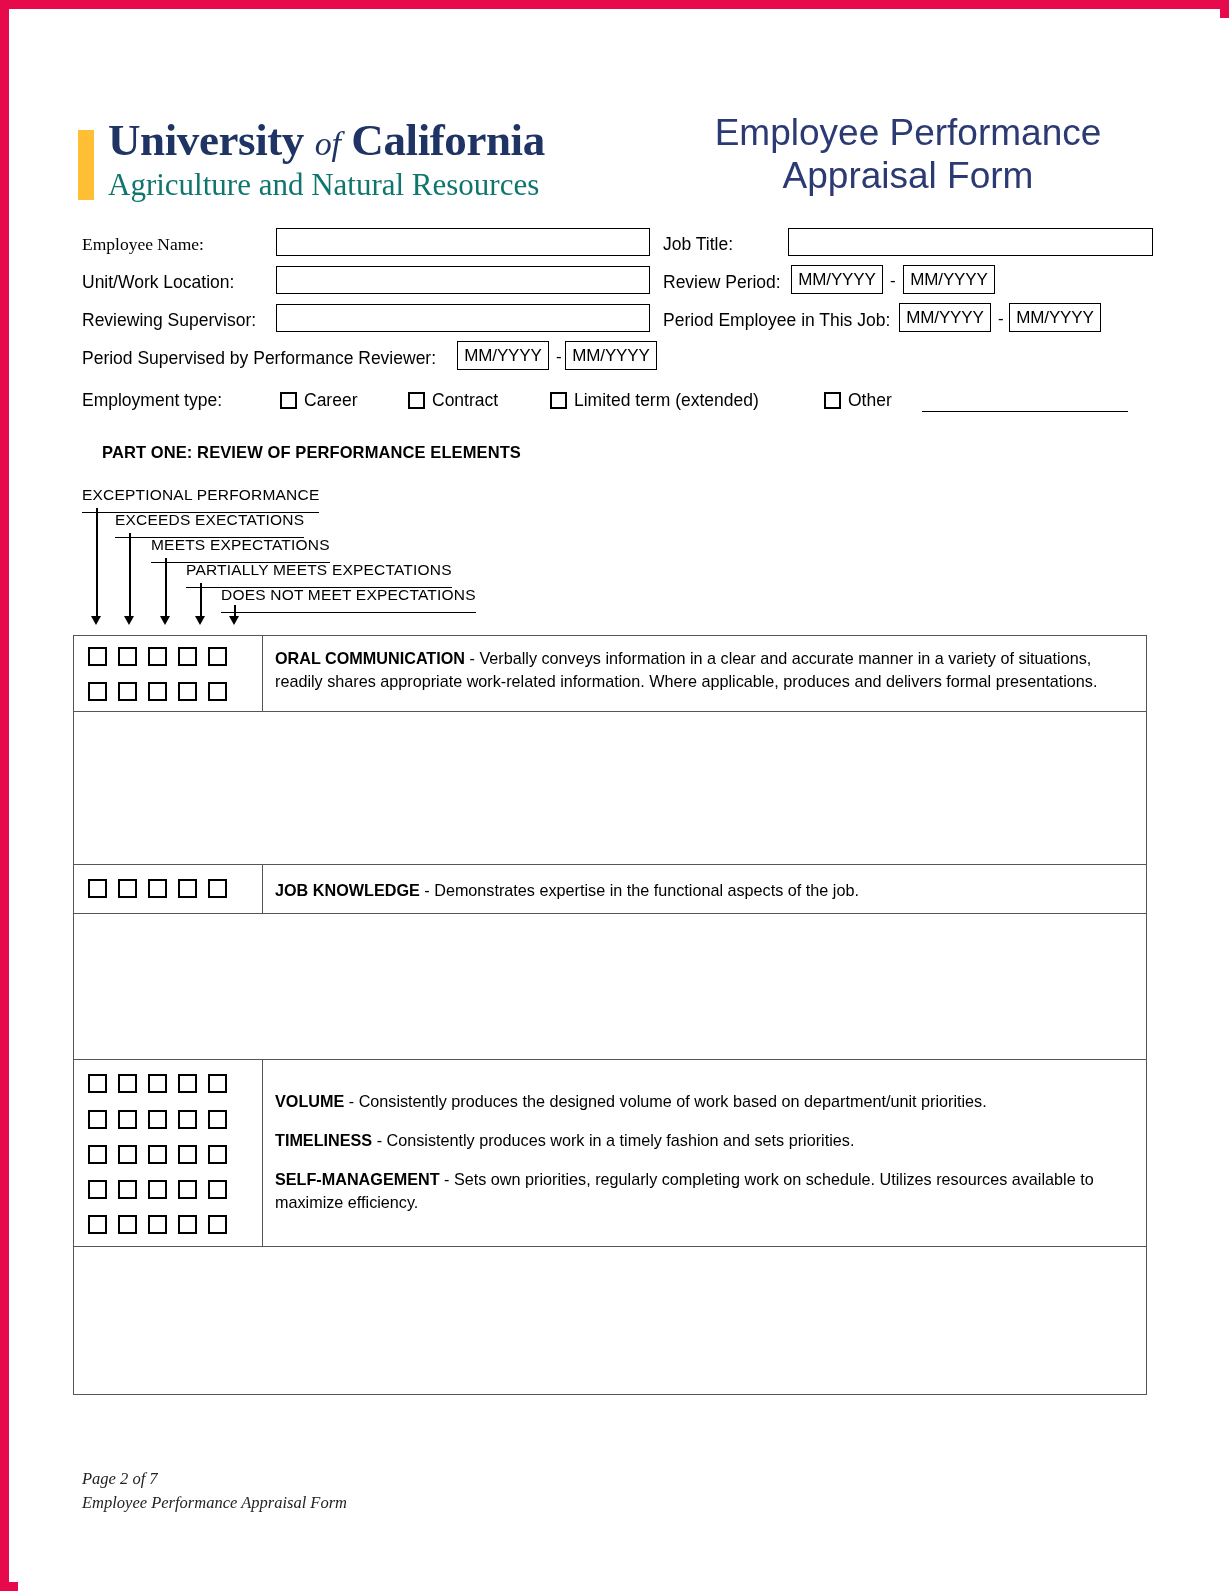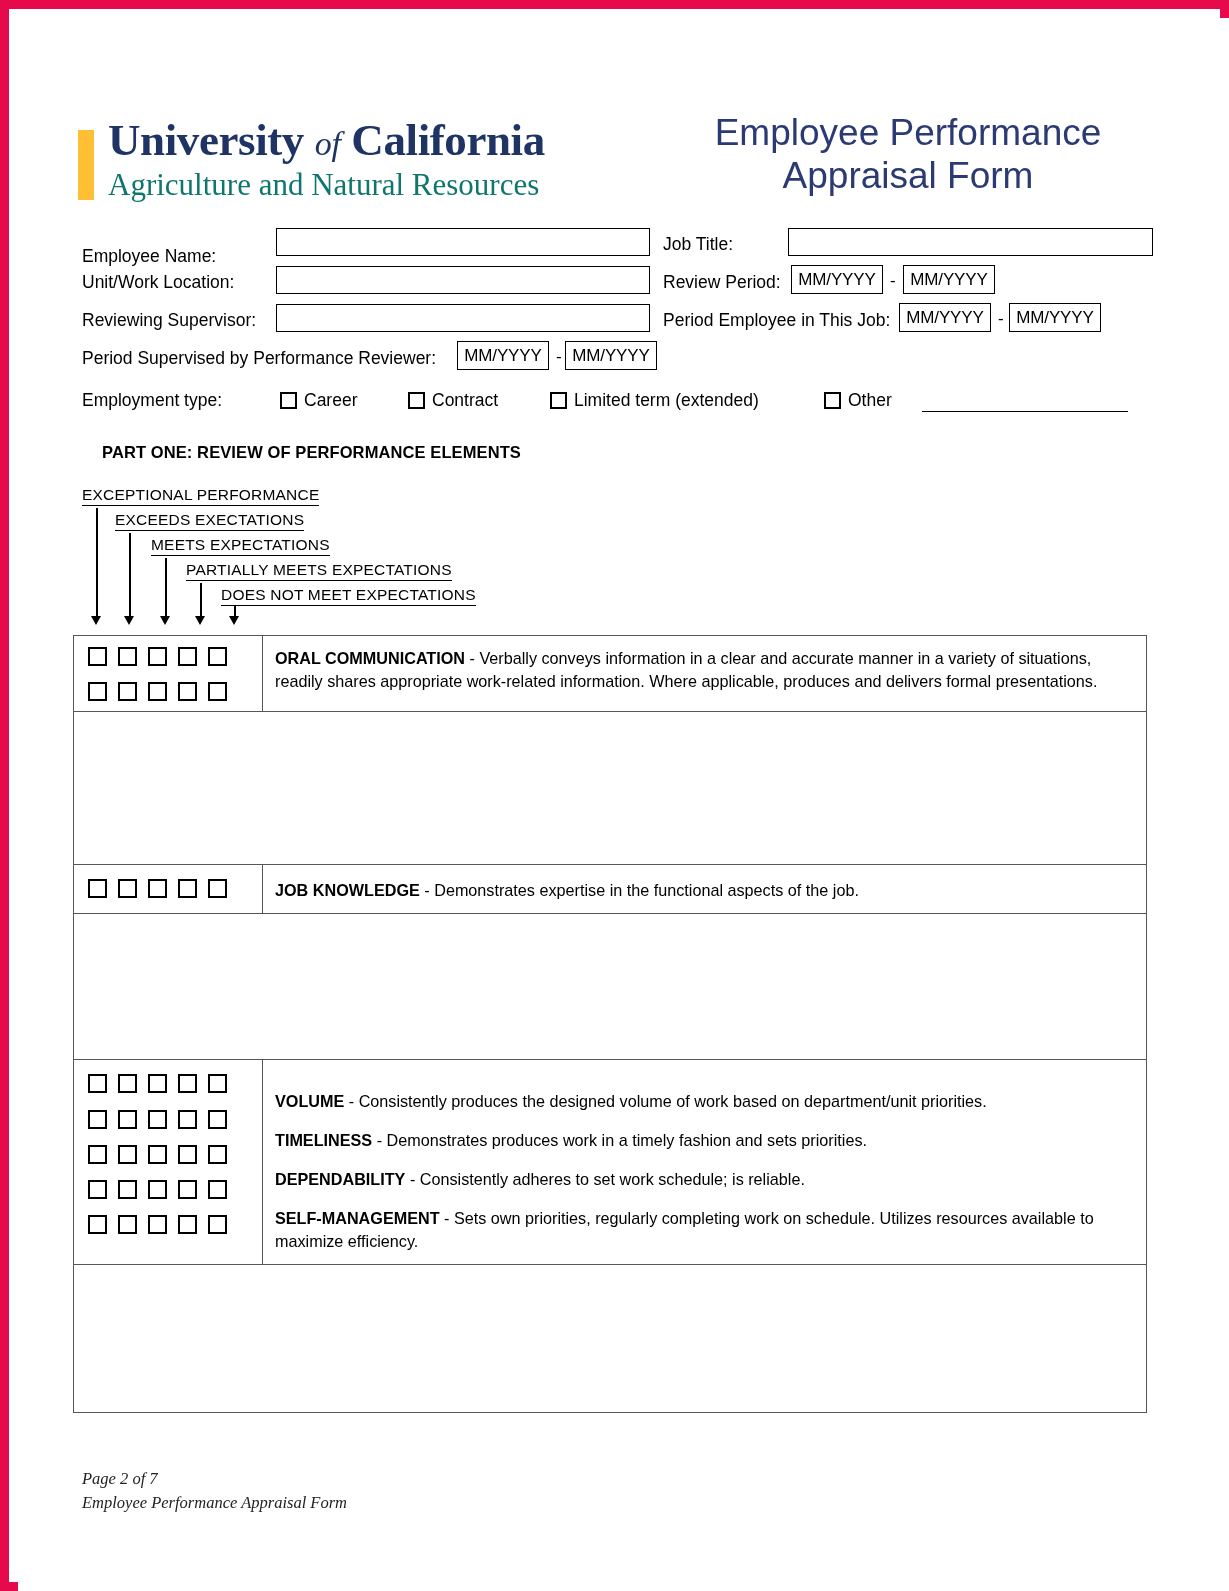--- a/index.html
+++ b/index.html
@@ -226,7 +226,7 @@
   <div class="fields">
 
     <div class="frow">
-      <span class="lbl abs" style="left:64px; top:18px;">Employee Name:</span>
+      <span class="lbl abs" style="left:64px; top:6px;font-family:Liberation Serif, serif;">Employee Name:</span>
       <span class="tbox" style="left:258px; top:0px; width:374px;"></span>
       <span class="lbl abs" style="left:645px; top:6px;">Job Title:</span>
       <span class="tbox" style="left:770px; top:0px; width:365px;"></span>

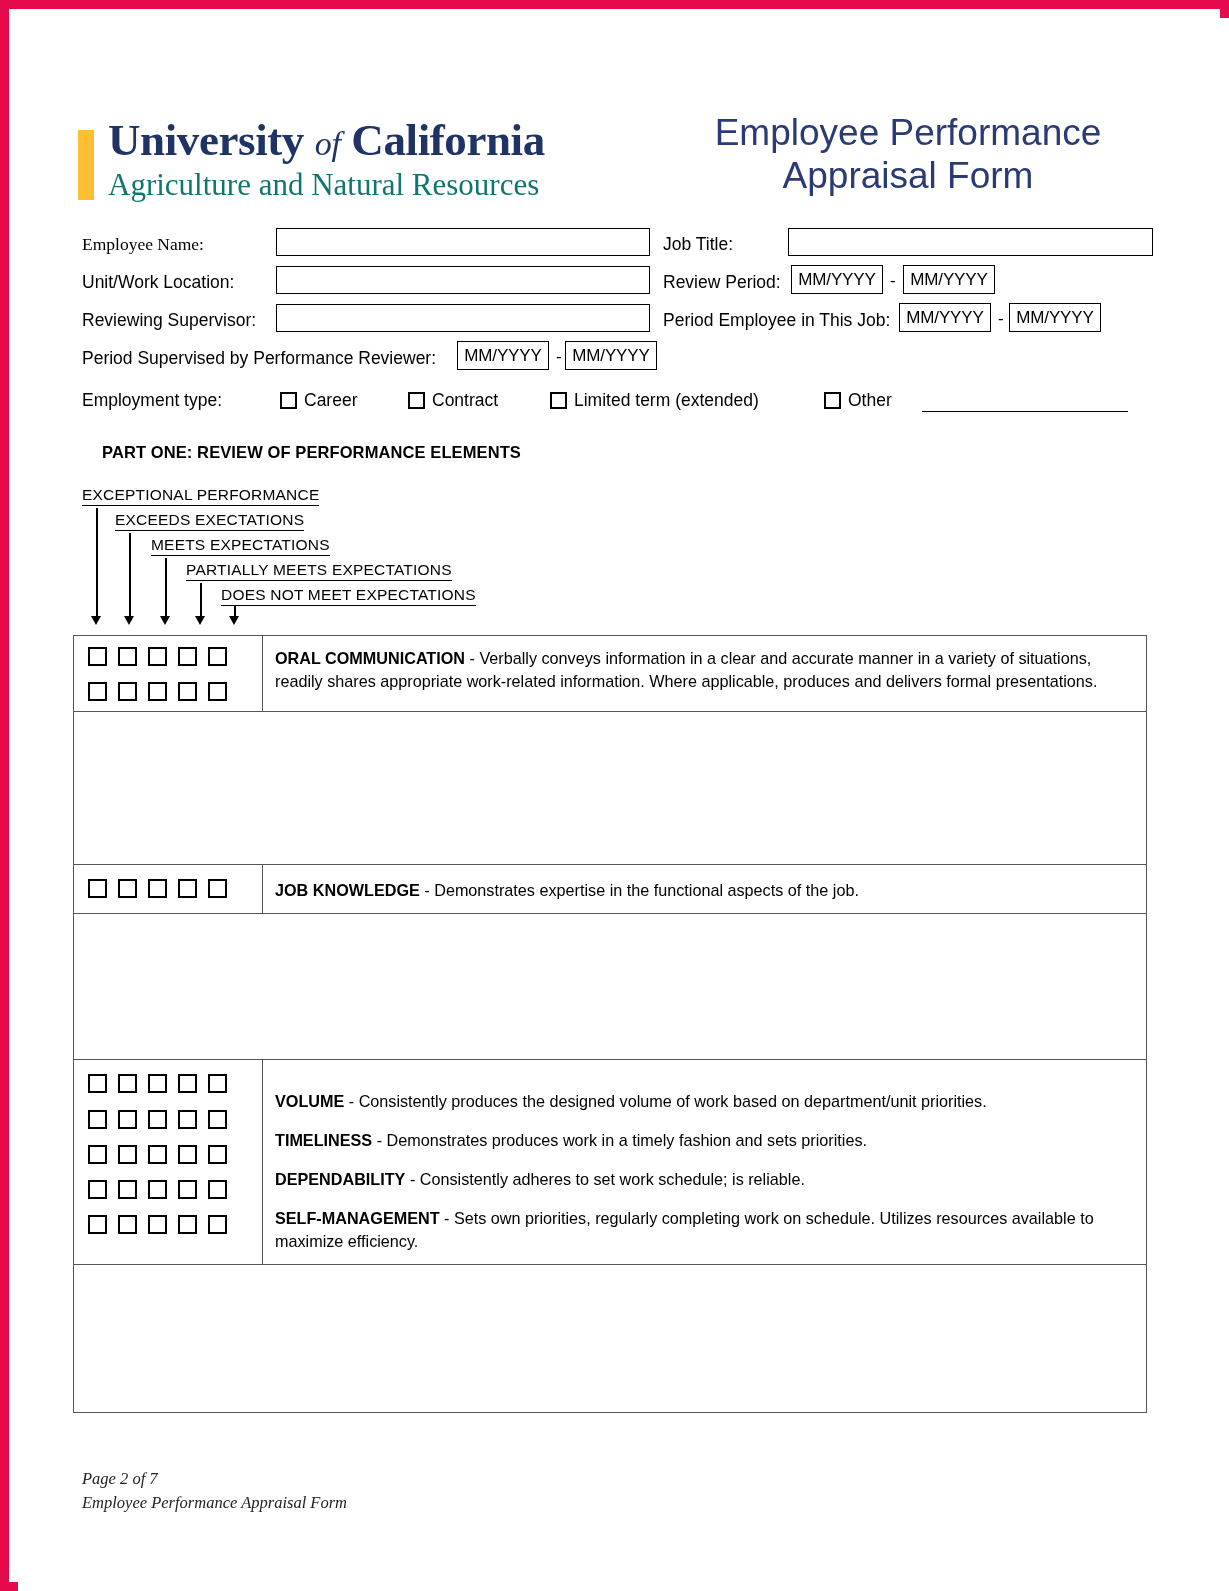--- a/index.html
+++ b/index.html
@@ -139,7 +139,7 @@
     font-size: 15.5px;
     letter-spacing: 0.2px;
     border-bottom: 1.4px solid #000;
-    padding-bottom: 1px;
+    padding-bottom: 8px;
     white-space: nowrap;
   }
   .arrow-line {

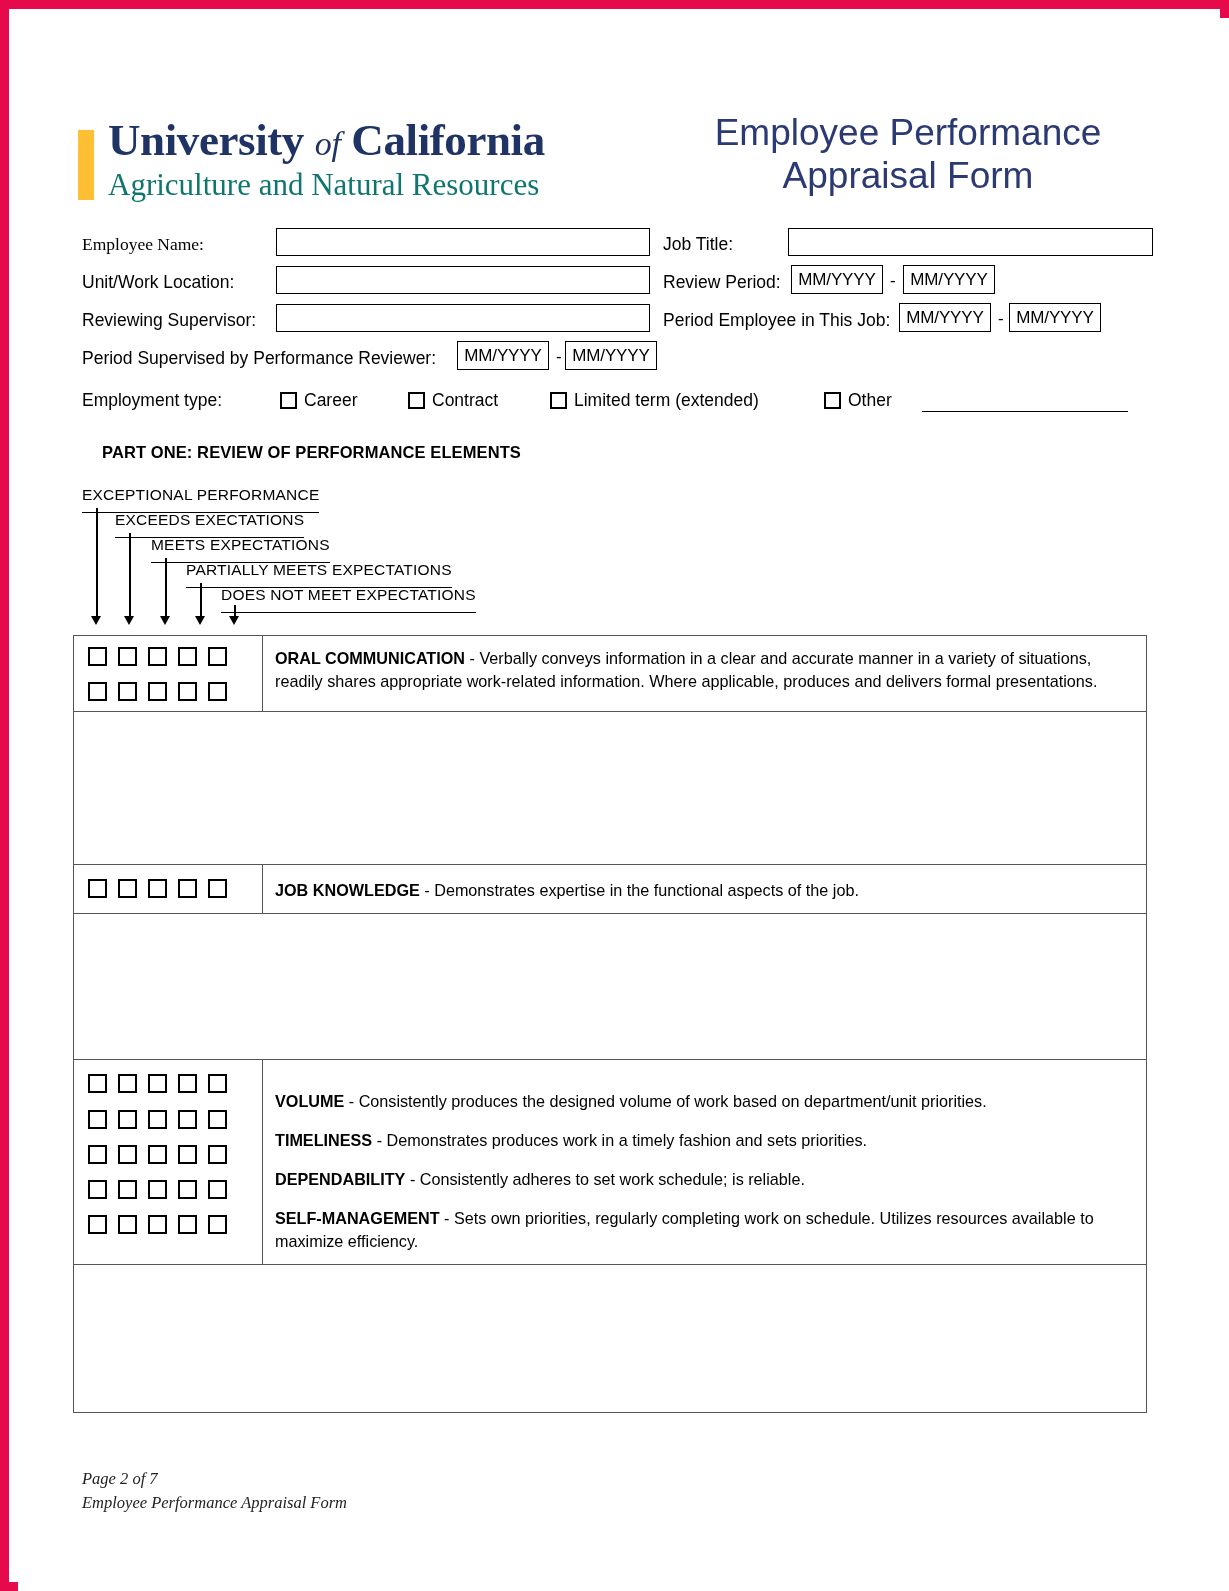--- a/index.html
+++ b/index.html
@@ -387,7 +387,7 @@
       </div>
       <div class="cdesc-col" style="padding-top:14px;">
         <p class="sp"><b>VOLUME</b><span> - </span><span>Consistently produces the designed volume of work based on department/unit priorities.</span></p>
-        <p class="sp"><b>TIMELINESS</b><span> - </span><span>Demonstrates produces work in a timely fashion and sets priorities.</span></p>
+        <p class="sp"><b>TIMELINESS</b><span> - </span><span>Consistently produces work in a timely fashion and sets priorities.</span></p>
         <p class="sp"><b>DEPENDABILITY</b><span> - </span><span>Consistently adheres to set work schedule; is reliable.</span></p>
         <p class="sp"><b>SELF-MANAGEMENT</b><span> - </span><span>Sets own priorities, regularly completing work on schedule.  Utilizes resources available to maximize efficiency.</span></p>
       </div>

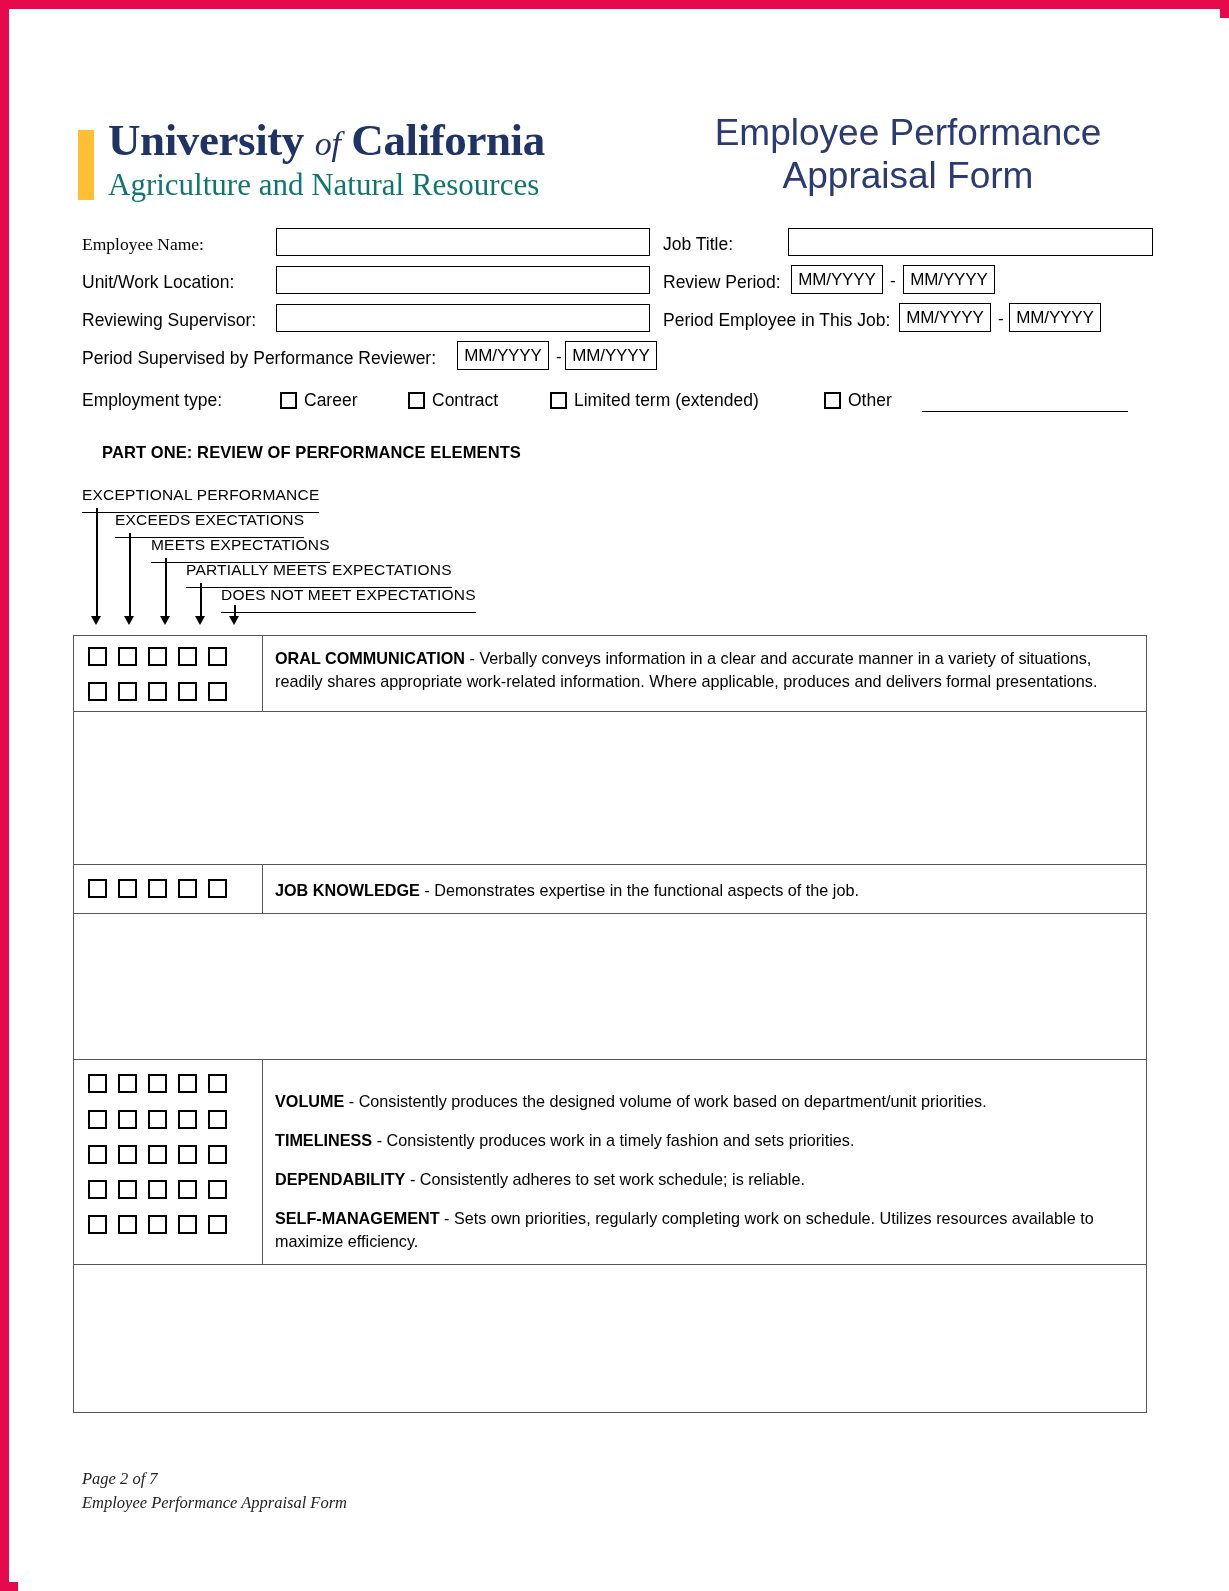--- a/index.html
+++ b/index.html
@@ -388,7 +388,6 @@
       <div class="cdesc-col" style="padding-top:14px;">
         <p class="sp"><b>VOLUME</b><span> - </span><span>Consistently produces the designed volume of work based on department/unit priorities.</span></p>
         <p class="sp"><b>TIMELINESS</b><span> - </span><span>Consistently produces work in a timely fashion and sets priorities.</span></p>
-        <p class="sp"><b>DEPENDABILITY</b><span> - </span><span>Consistently adheres to set work schedule; is reliable.</span></p>
         <p class="sp"><b>SELF-MANAGEMENT</b><span> - </span><span>Sets own priorities, regularly completing work on schedule.  Utilizes resources available to maximize efficiency.</span></p>
       </div>
     </div>

